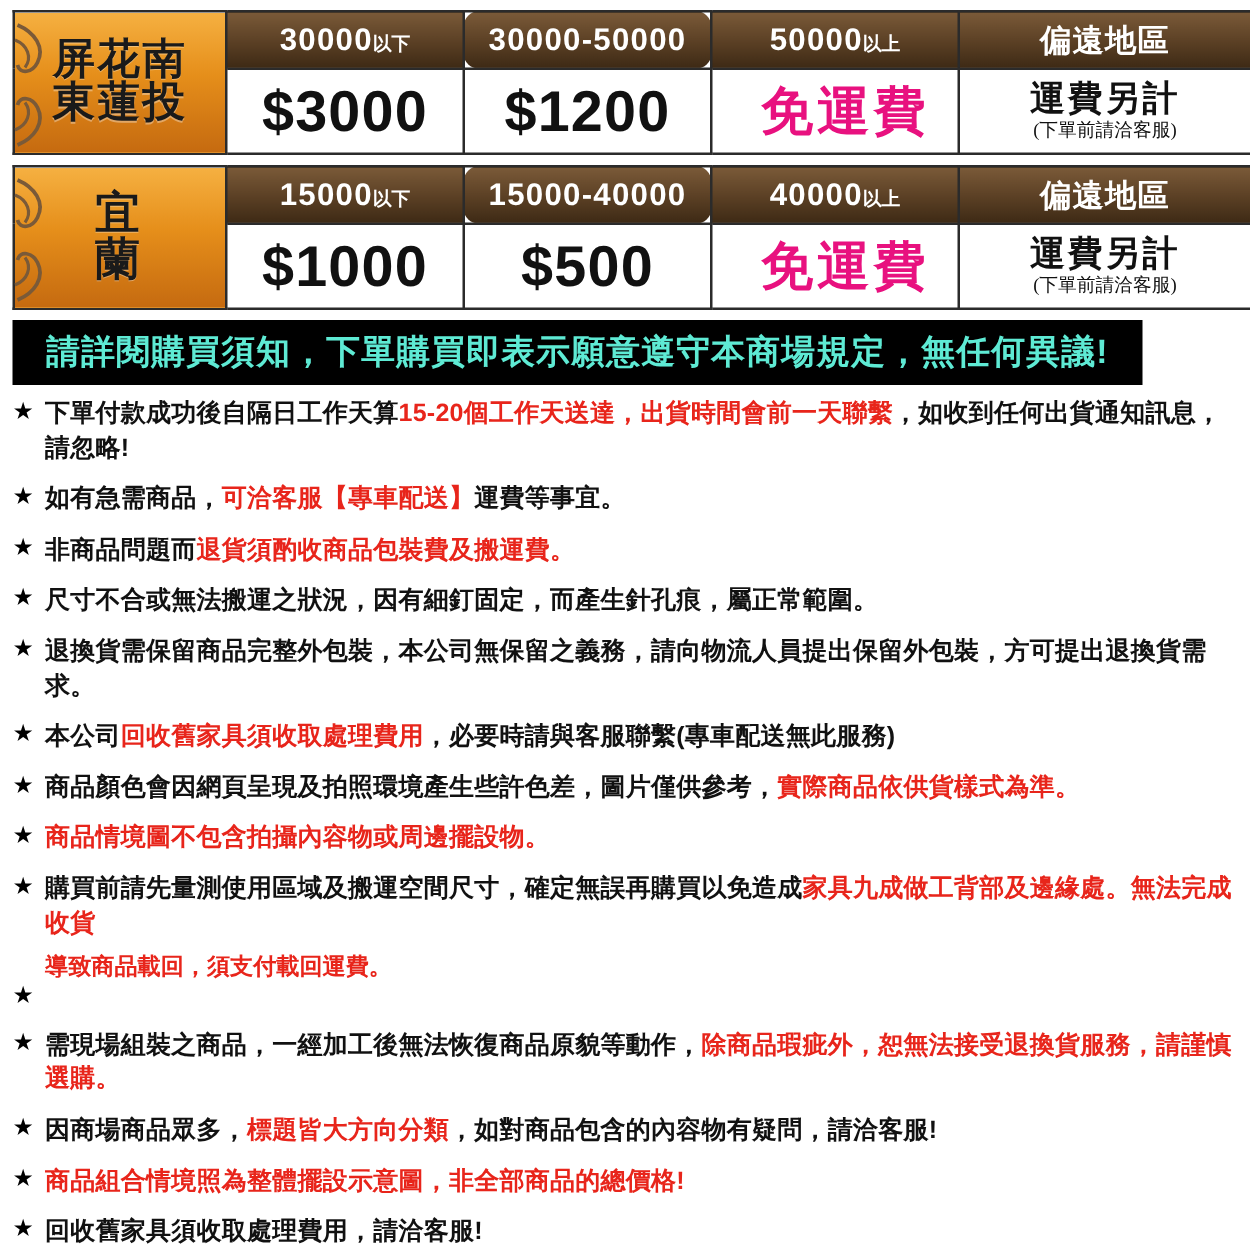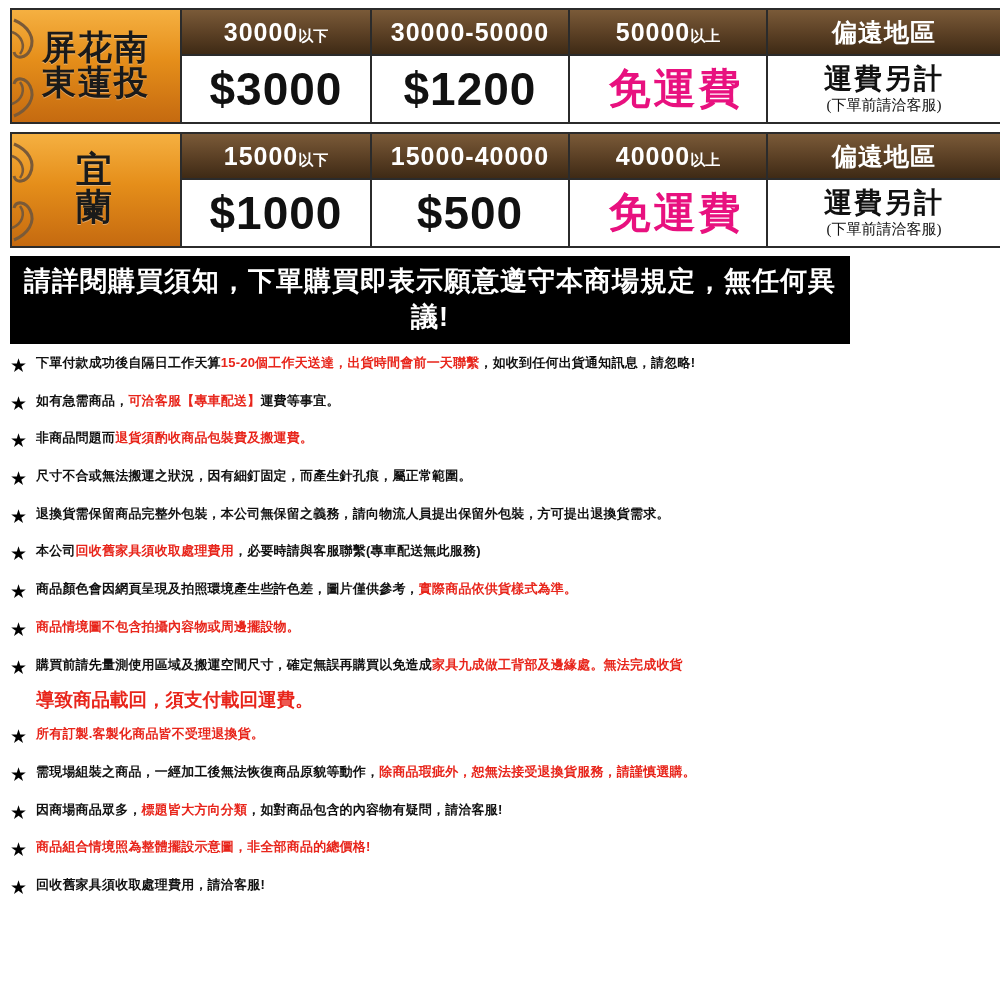--- a/index.html
+++ b/index.html
@@ -94,7 +94,7 @@
     font-family: Liberation Serif, serif;
   }
   .col-a { width: 188px; }
-  .col-b { width: 196px; }
+  .col-b { width: 196px; border-radius: 12px; }
   .col-c { width: 196px; margin-left: 44px; }
   .col-d { width: 232px; }
 

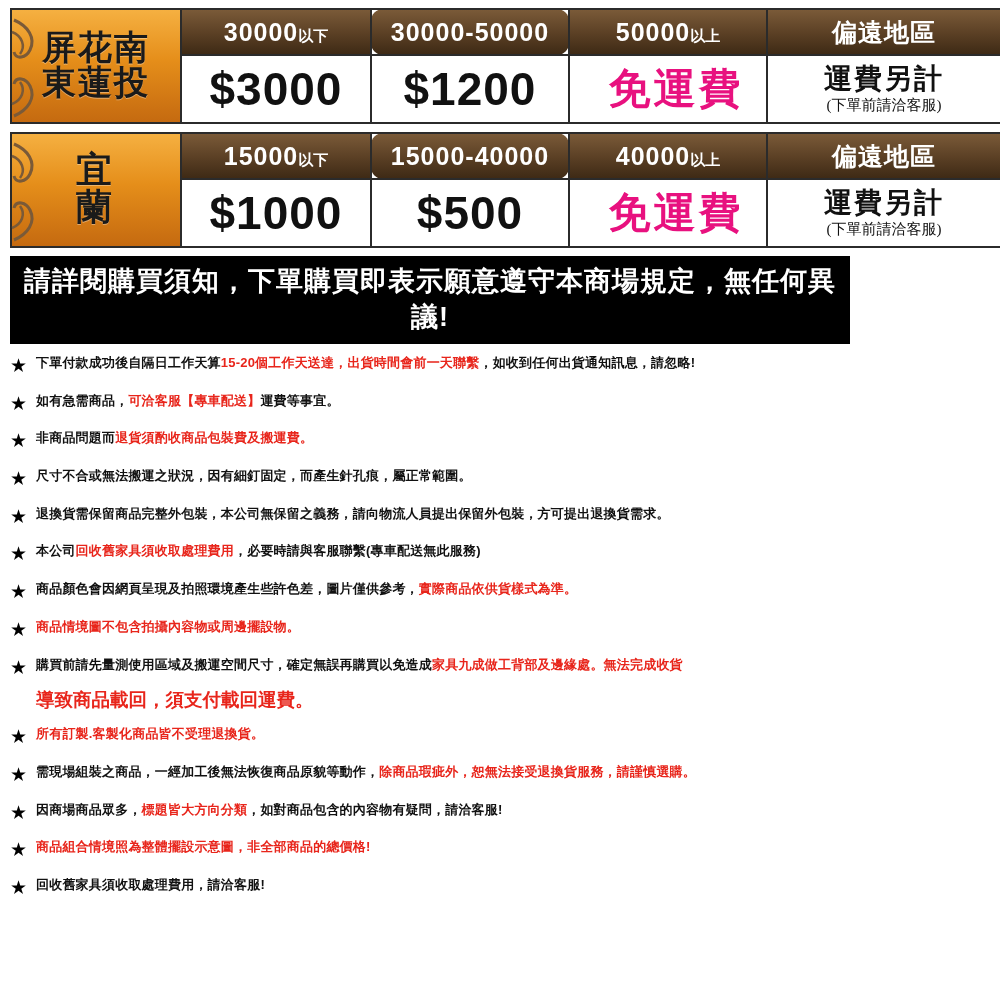--- a/index.html
+++ b/index.html
@@ -110,14 +110,14 @@
   
   .banner {
     background: #000000;
-    color: #ffffff;
+    color: #5eead4;
     font-size: 27px;
     font-weight: bold;
     text-align: center;
     letter-spacing: 1px;
     padding: 7px 0 9px 0;
     margin: 6px 0 10px 0;
-    width: 840px;
+    width: 904px;
   }
 
   

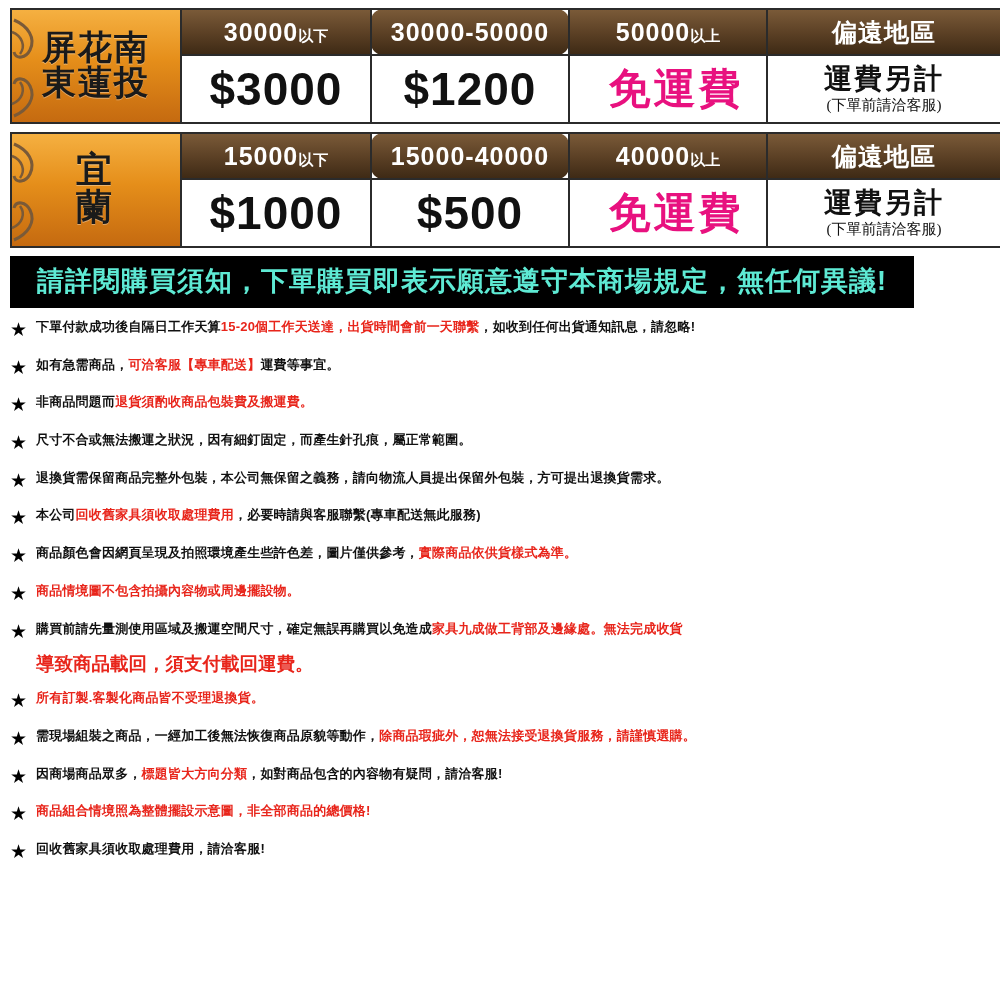--- a/index.html
+++ b/index.html
@@ -138,7 +138,7 @@
     color: #000;
   }
   .note-text {
-    font-size: 13px;
+    font-size: 20px;
     font-weight: bold;
     letter-spacing: 0.2px;
     color: #111;

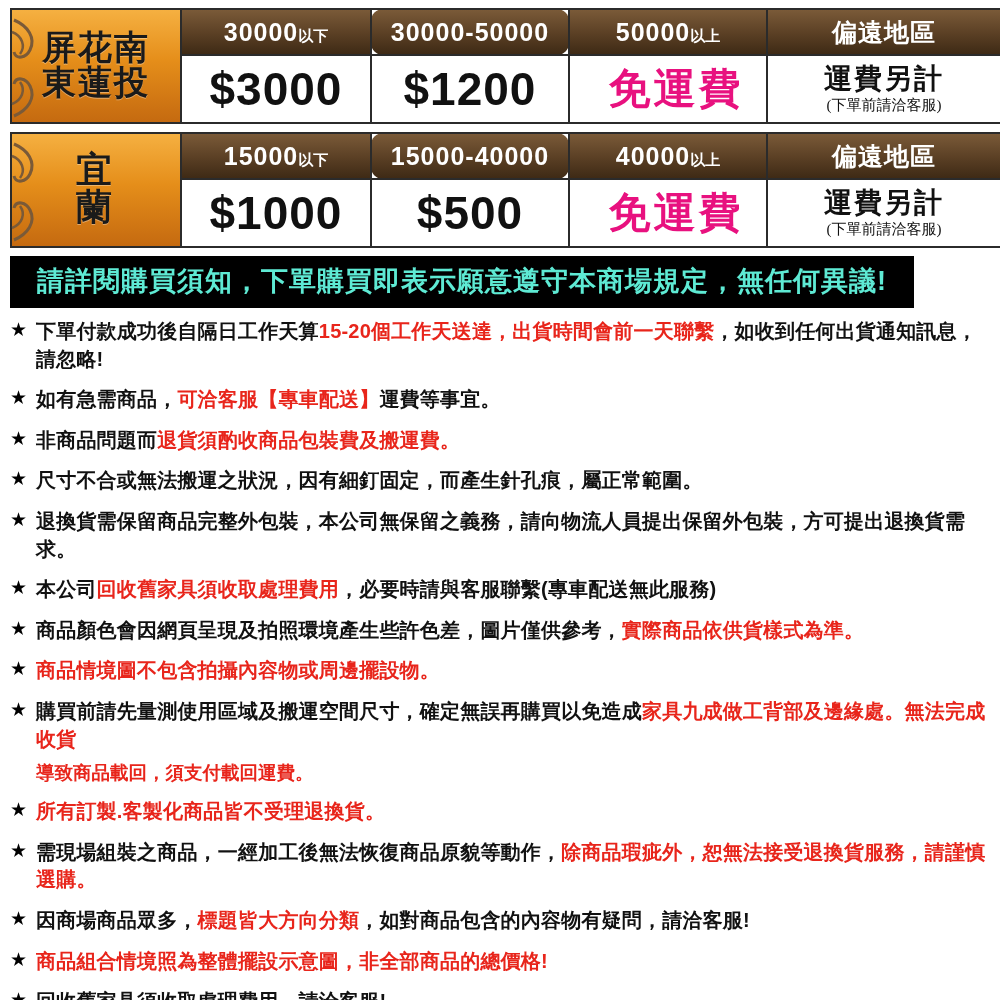--- a/index.html
+++ b/index.html
@@ -149,7 +149,6 @@
   .note-sub {
     margin-left: 26px;
     margin-top: -6px;
-    margin-bottom: 13px;
     font-size: 18.5px;
     font-weight: bold;
     color: #e8251b;

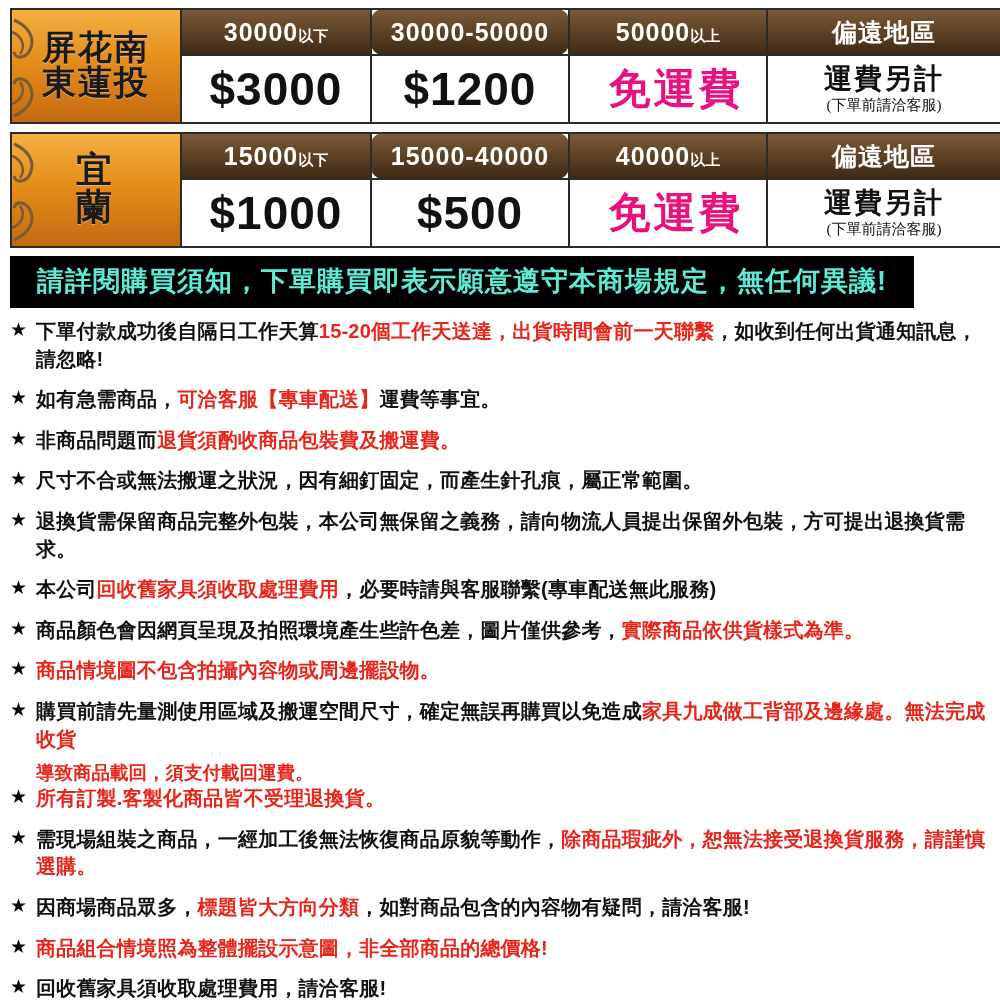--- a/index.html
+++ b/index.html
@@ -269,7 +269,6 @@
       <div class="note-sub">導致商品載回，須支付載回運費。</div>
       <div class="note-row">
         <span class="star">★</span>
-        <span class="note-text"><span class="em">所有訂製.客製化商品皆不受理退換貨。</span></span>
       </div>
       <div class="note-row">
         <span class="star">★</span>

